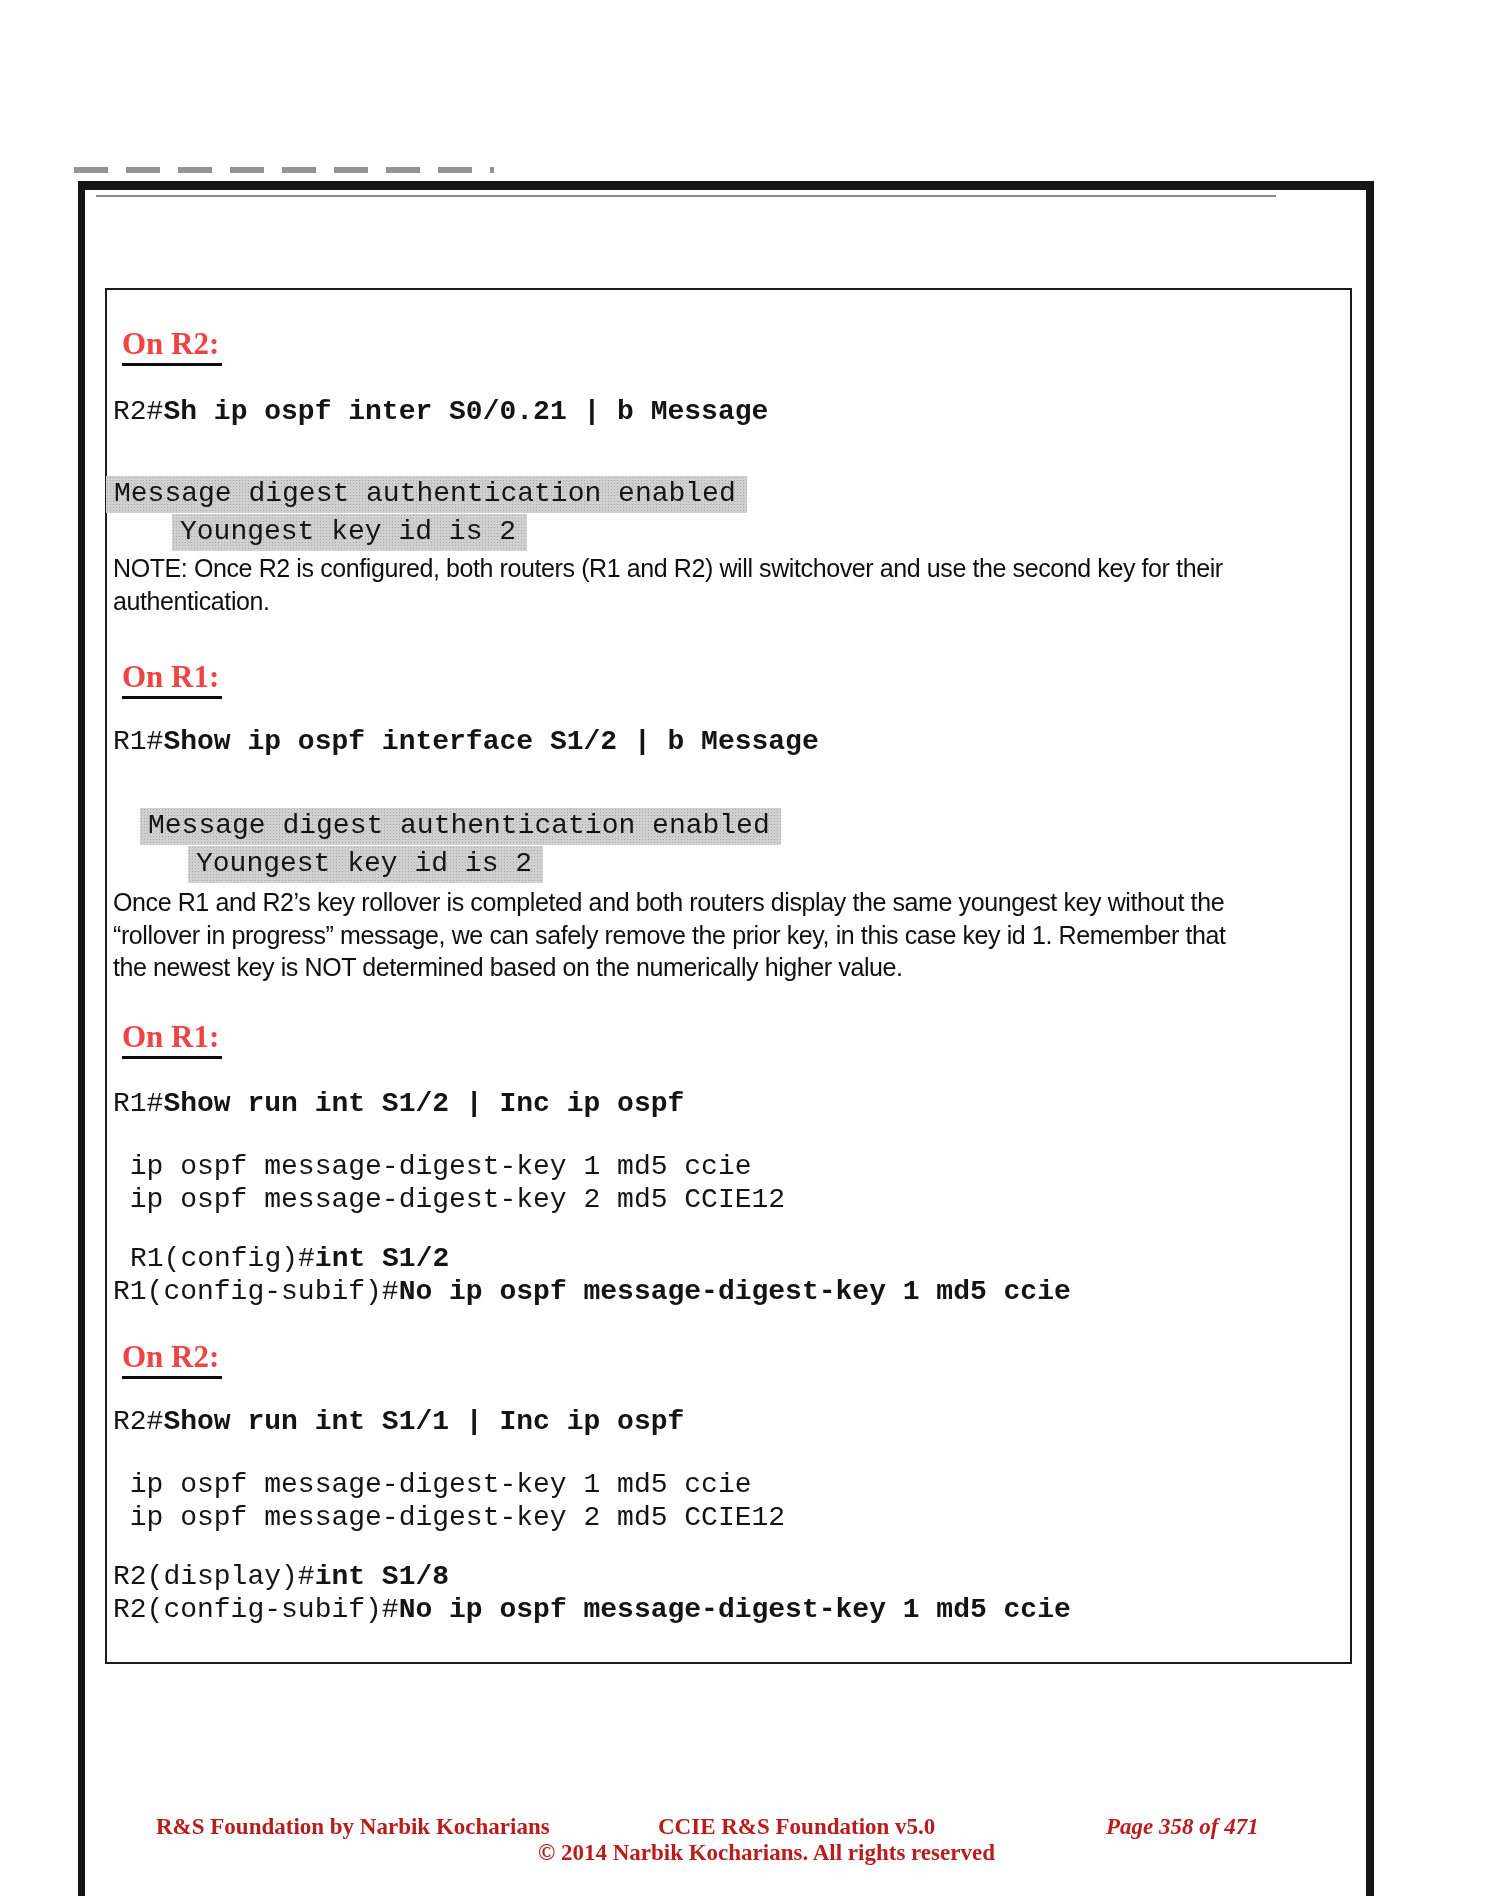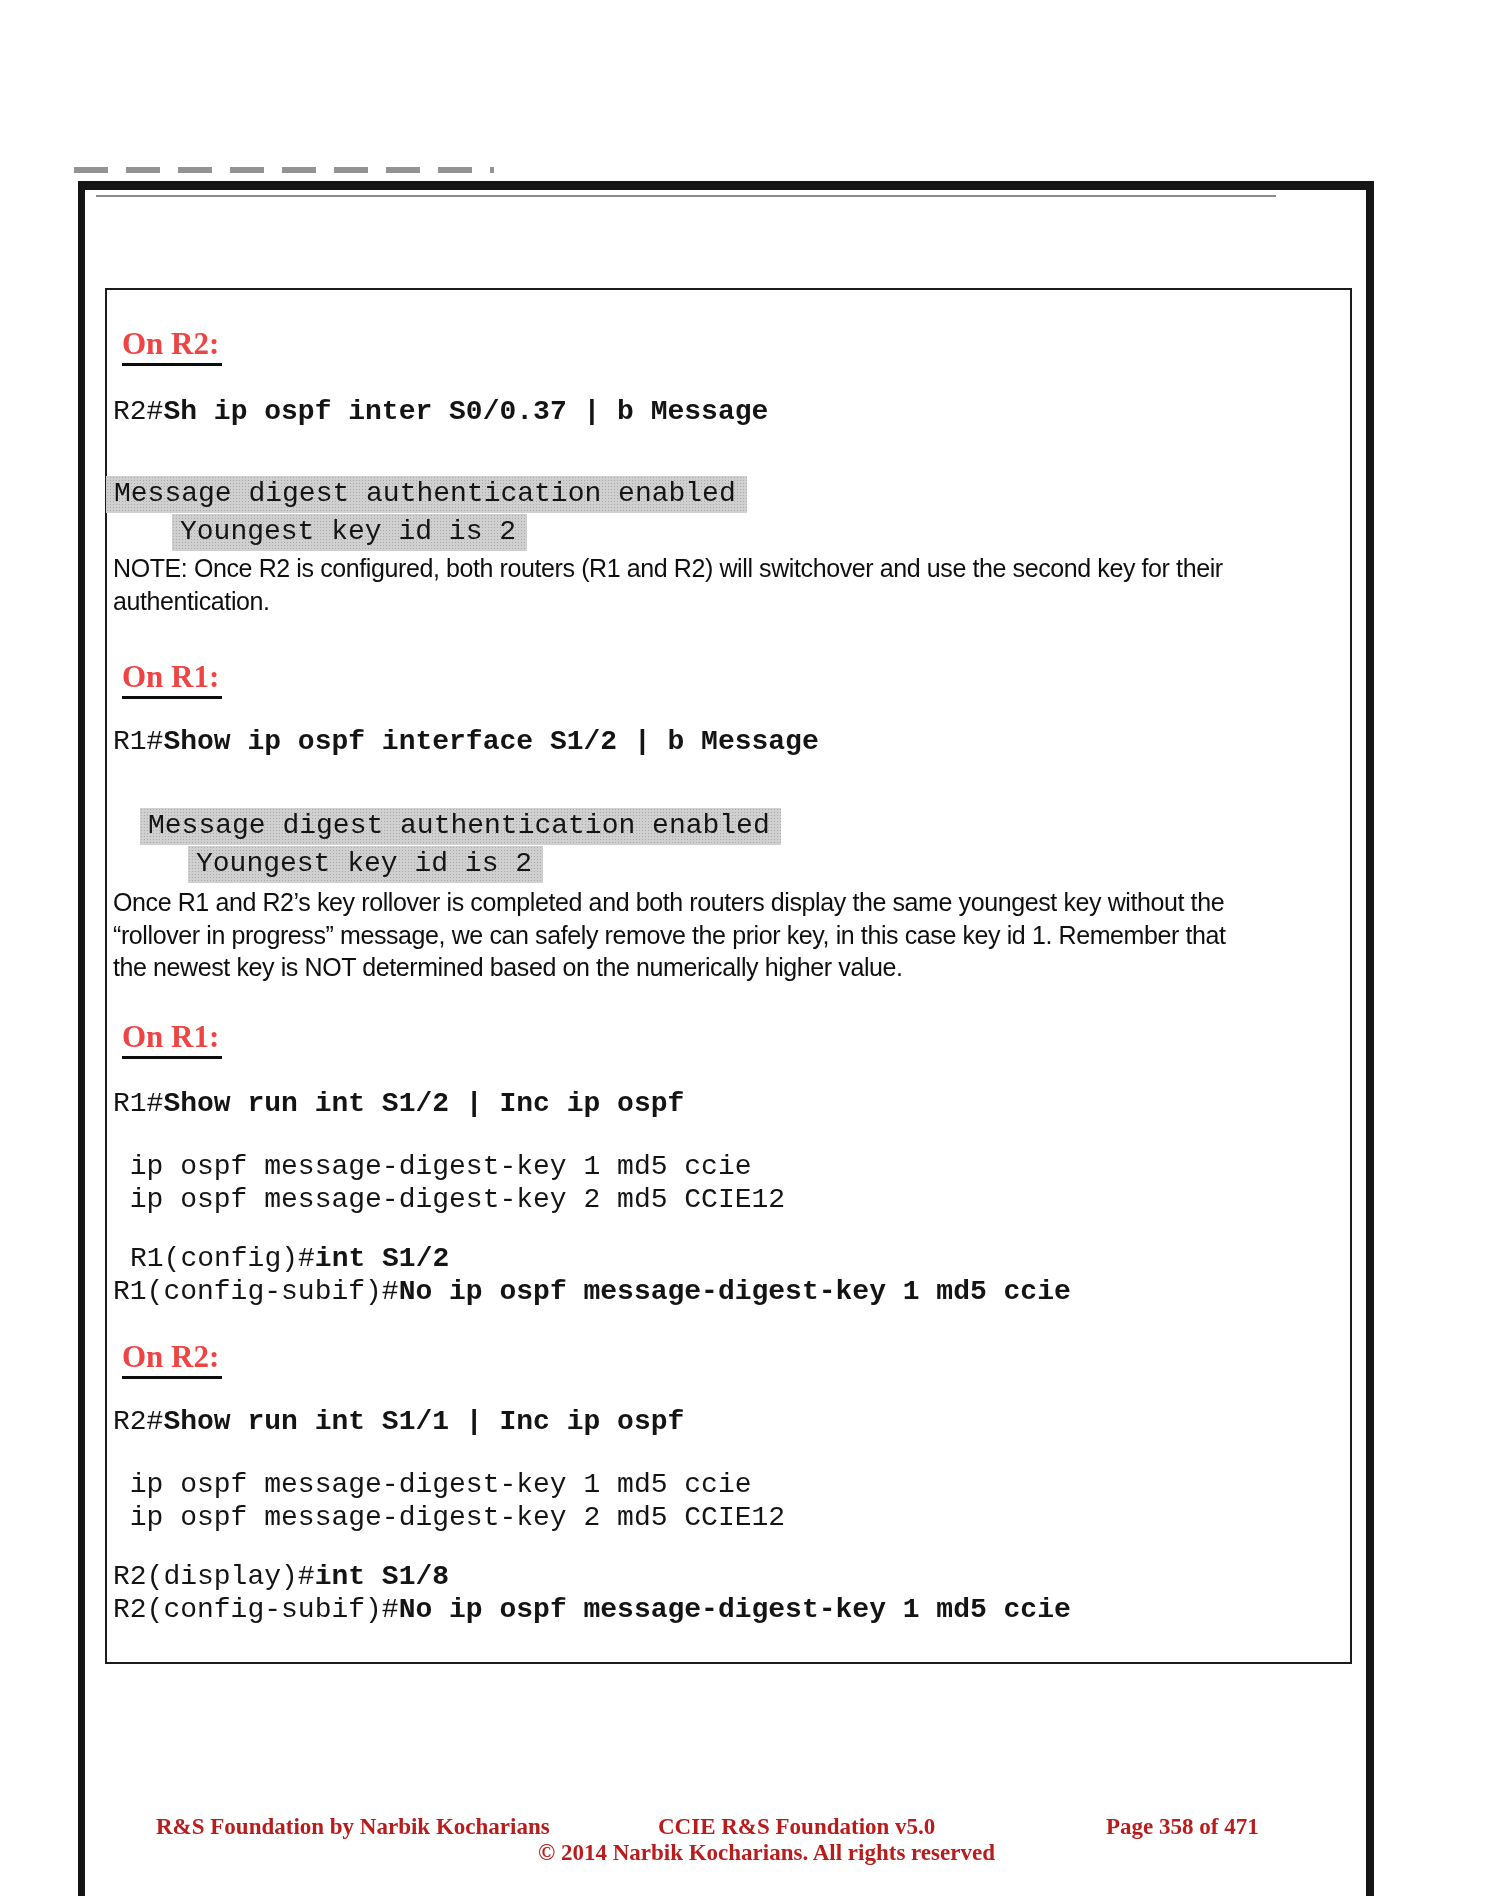--- a/index.html
+++ b/index.html
@@ -75,7 +75,7 @@
 
   <div class="head pos-h1">On R2:</div>
 
-  <div class="mono cmd pos-cmd1"><span>R2#</span><span class="bold">Sh ip ospf inter S0/0.37 | b Message</span></div>
+  <div class="mono cmd pos-cmd1"><span>R2#</span><span class="bold">Sh ip ospf inter S0/0.21 | b Message</span></div>
 
   <div class="hl-block pos-hl1">
     <div class="hl-line"><span class="hl mono">Message digest authentication enabled</span></div>

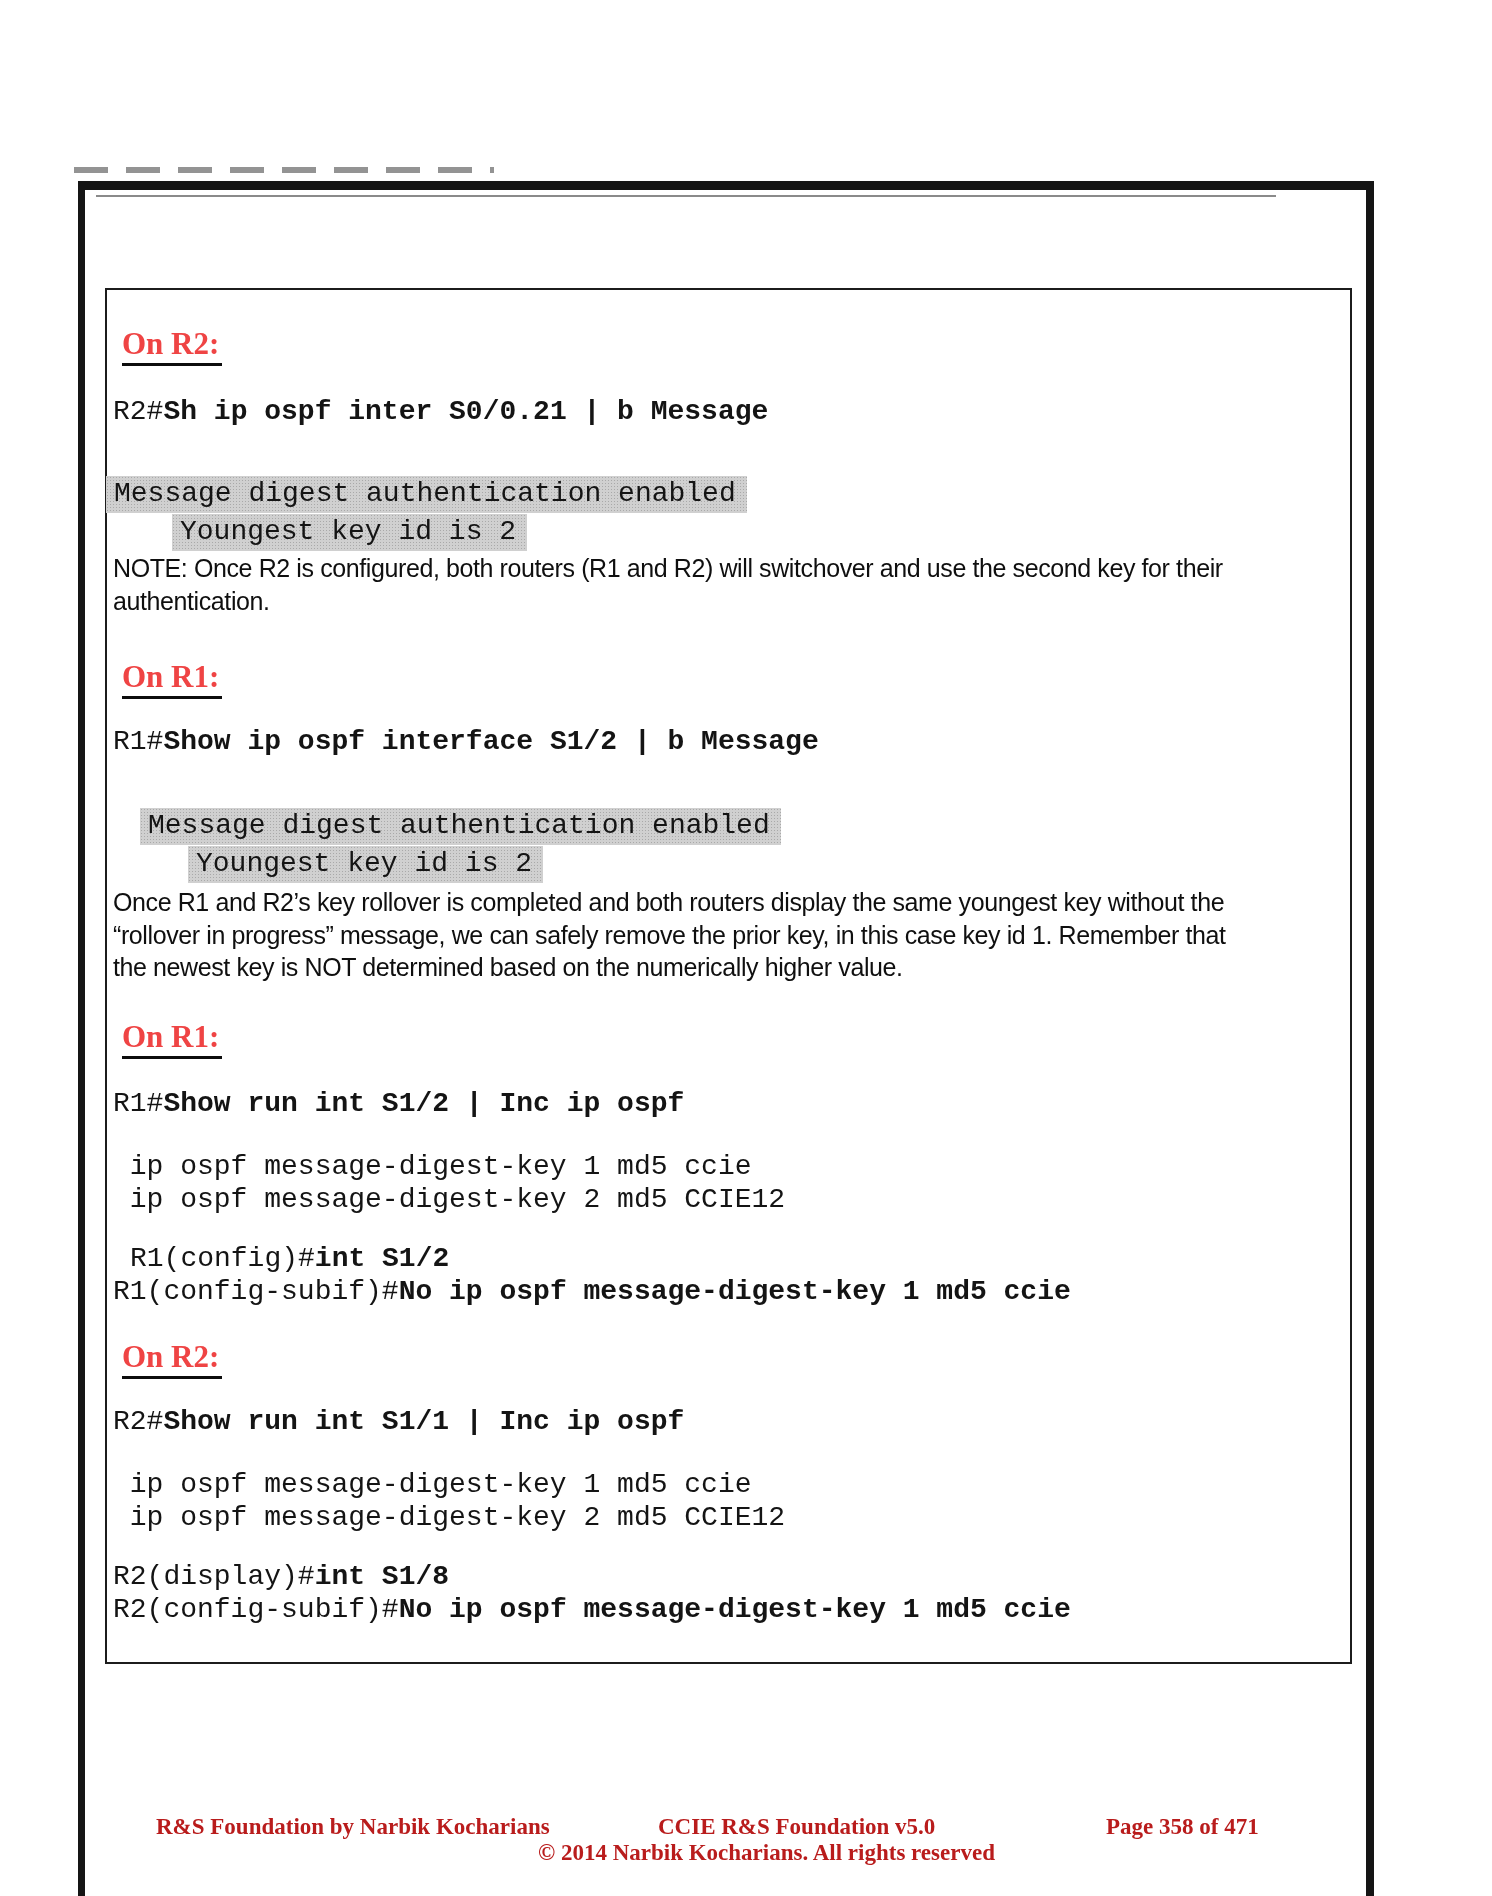--- a/index.html
+++ b/index.html
@@ -37,7 +37,7 @@
 
   .foot{position:absolute;font-family:"Liberation Serif","DejaVu Serif",serif;
     font-weight:bold;font-size:23px;line-height:28px;color:#b91c1c;}
-  .foot.italic{}
+  .foot.italic{font-style:italic;}
 
   
   .pos-h1{left:122px;top:326px;}

